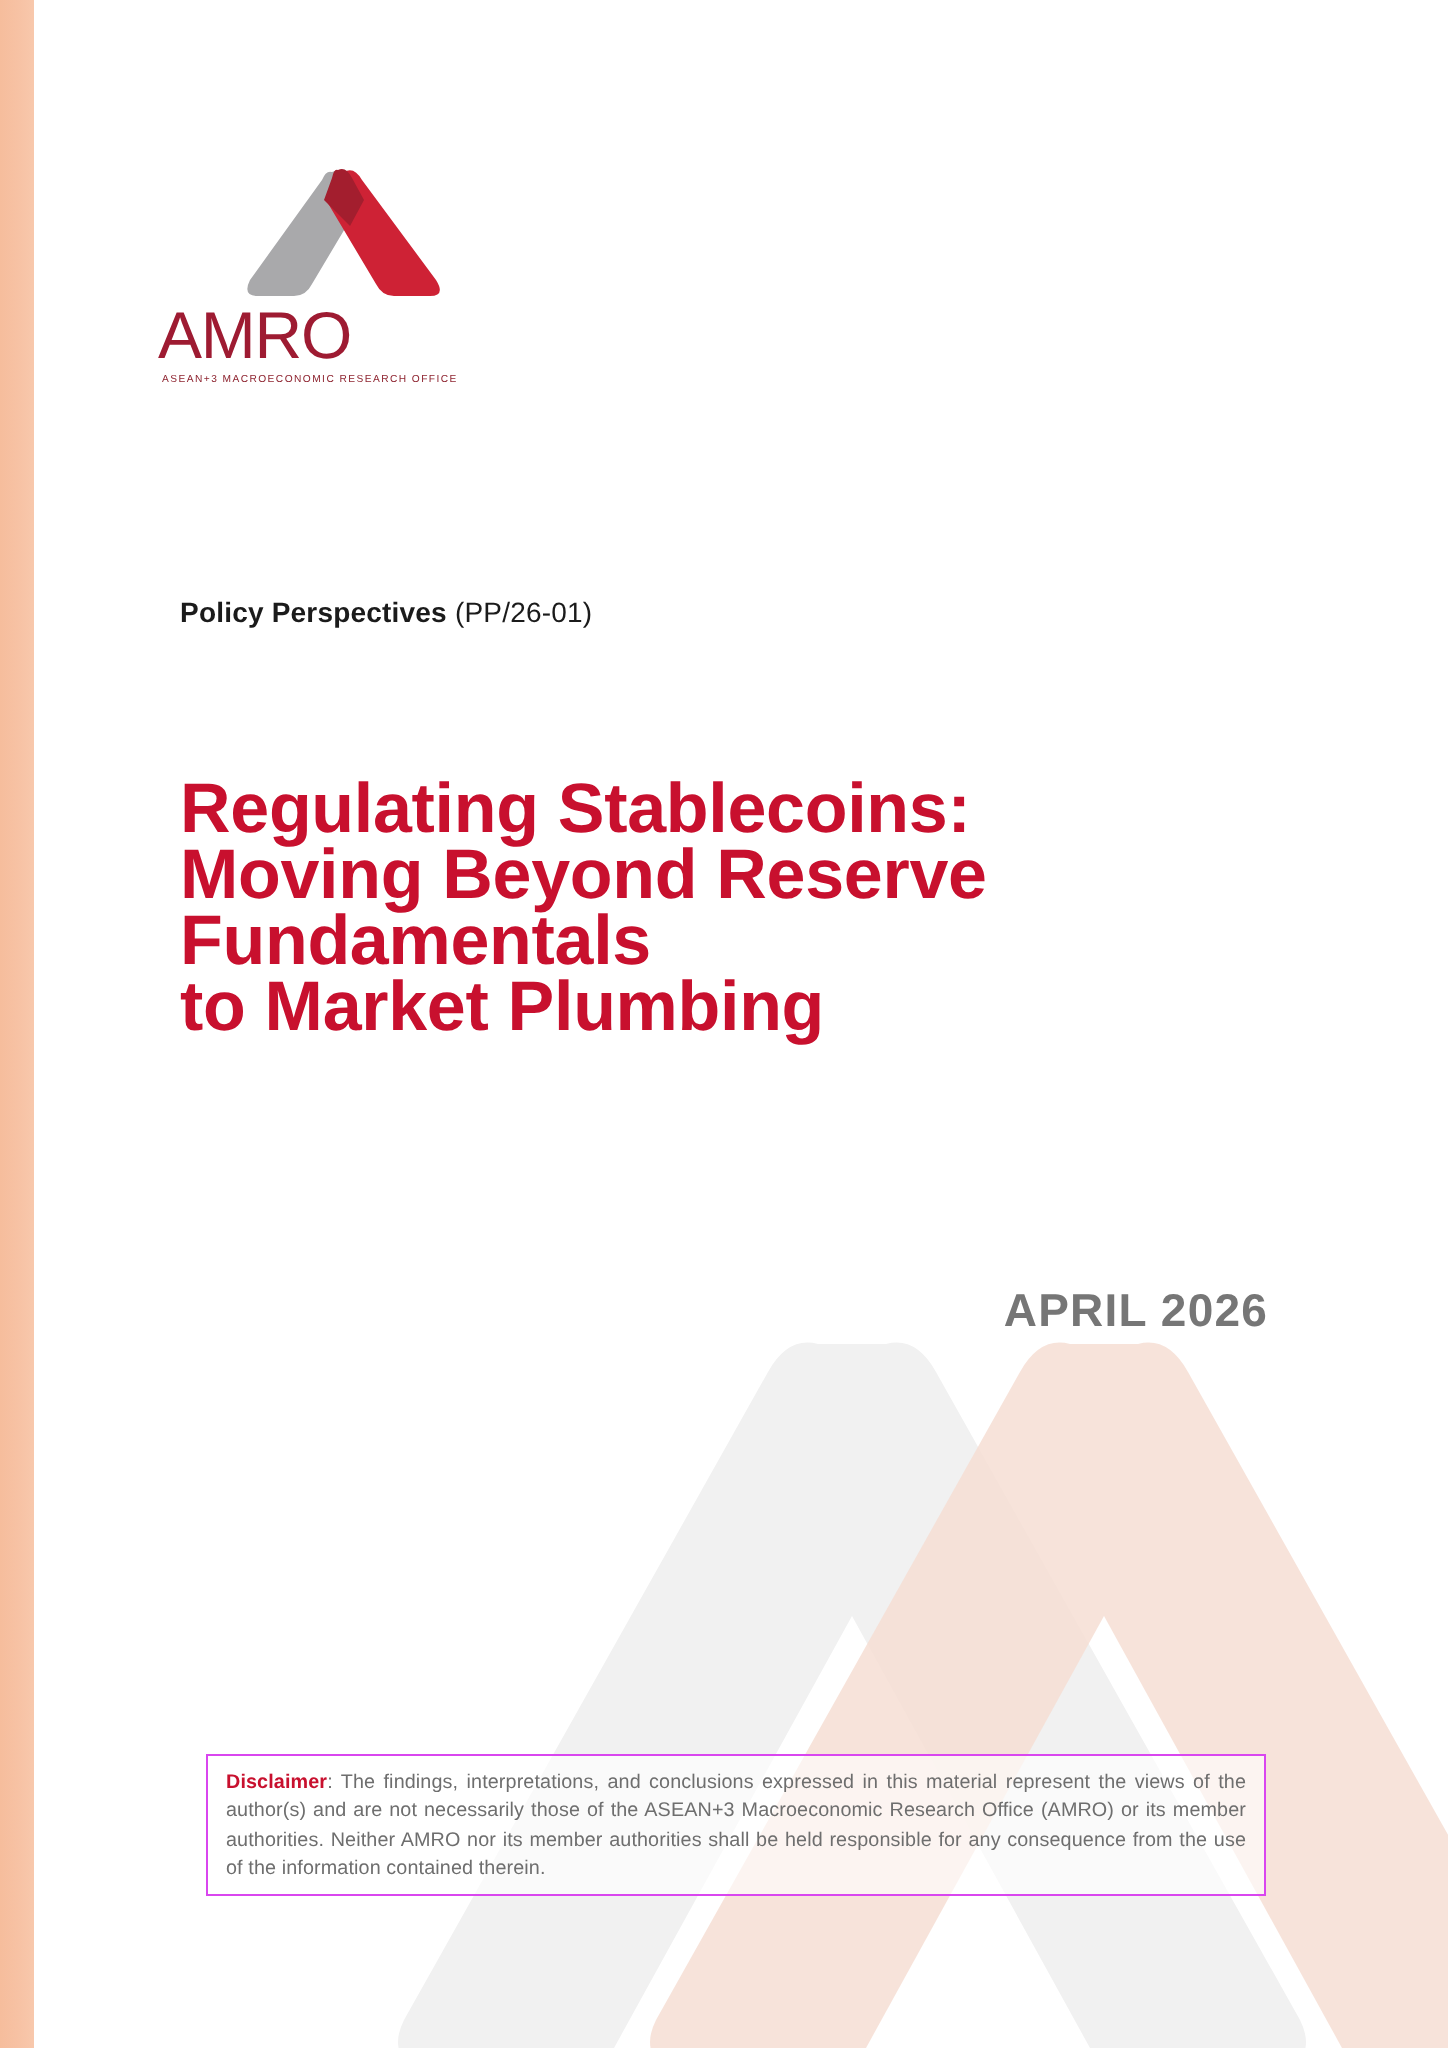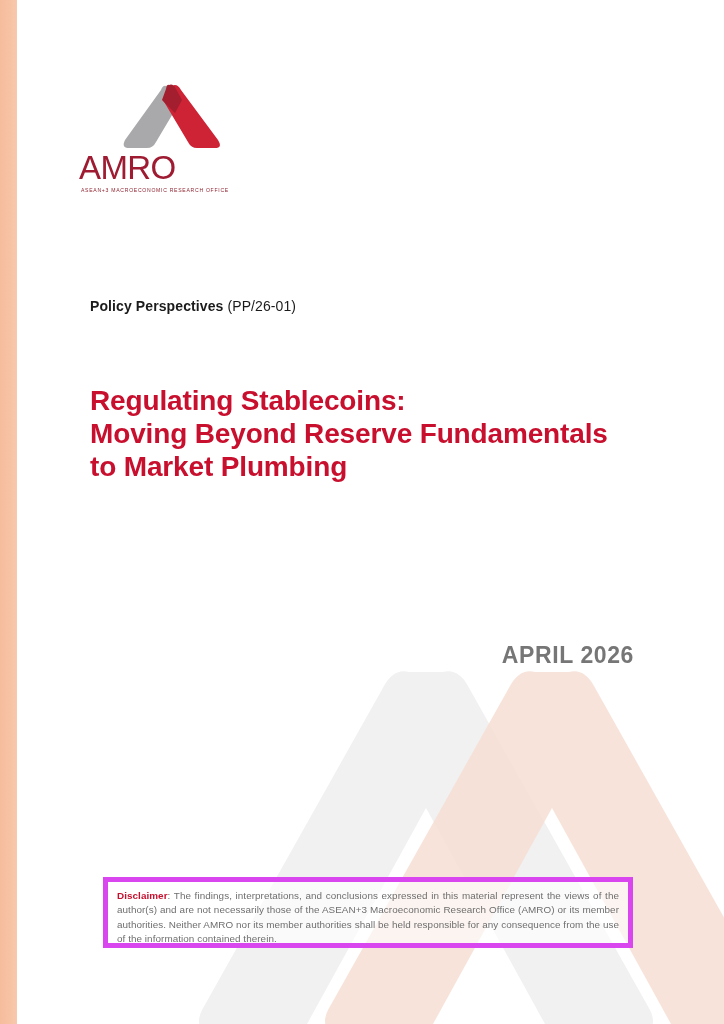--- a/index.html
+++ b/index.html
@@ -92,7 +92,7 @@
     top: 365px;
     width: 580px;
     z-index: 3;
-    font-size: 28px;
+    font-size: 35px;
     font-weight: bold;
     line-height: 33px;
     color: #c8102e;

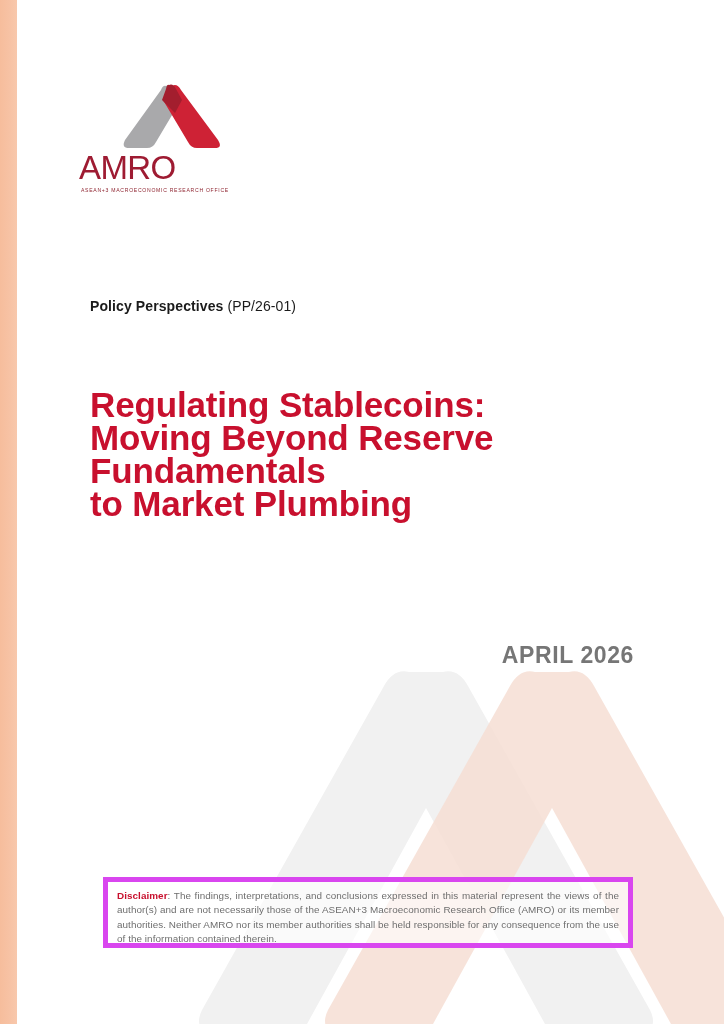--- a/index.html
+++ b/index.html
@@ -131,7 +131,7 @@
     width: 530px;
     height: 71px;
     box-sizing: border-box;
-    border: 5px solid #d946ef;
+    border: 1px solid #d946ef;
     background: rgba(255,255,255,0.62);
     padding: 7px 9px 6px 9px;
     z-index: 3;

